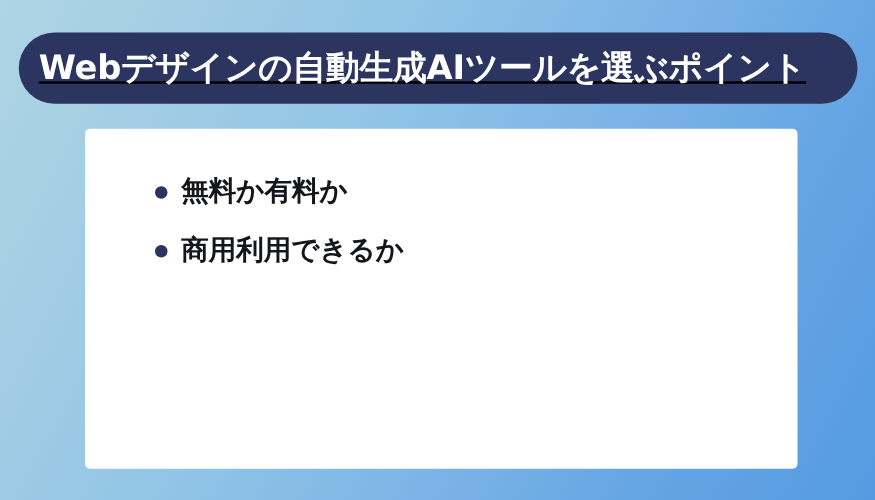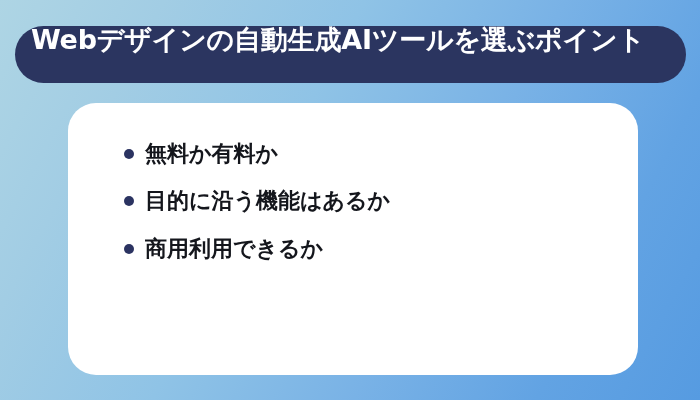--- a/index.html
+++ b/index.html
@@ -37,8 +37,9 @@
     border-radius: 29px;
     box-sizing: border-box;
     display: flex;
-    align-items: flex-start;
+    align-items: center;
     padding-left: 16px;
+    text-decoration: underline;
   }
   #title-text {
     color: #ffffff;

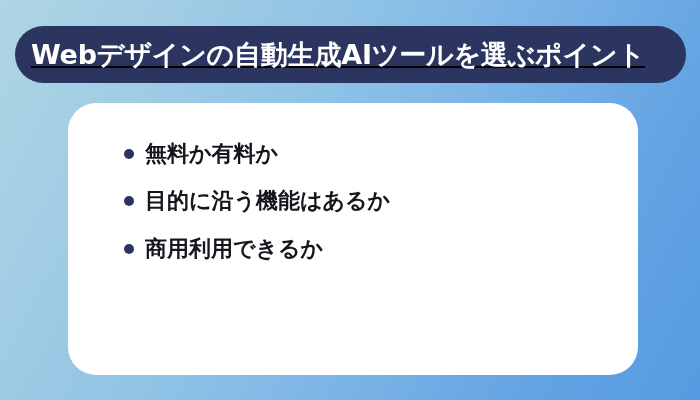--- a/index.html
+++ b/index.html
@@ -58,7 +58,7 @@
     width: 570px;
     height: 272px;
     background: #ffffff;
-    border-radius: 28px;
+    border-radius: 4px;
   }
 
   #points-list {

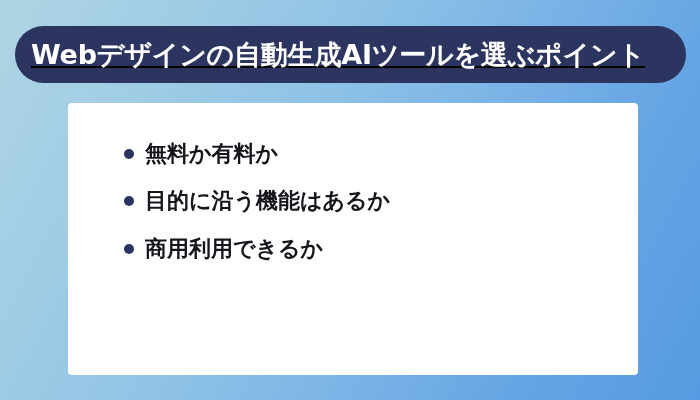--- a/index.html
+++ b/index.html
@@ -108,10 +108,6 @@
       </li>
 
 
-      <li class="point-item">
-        <span class="bullet-dot"></span>
-        <span class="point-text">目的に沿う機能はあるか</span>
-      </li>
 
       <li class="point-item">
         <span class="bullet-dot"></span>

